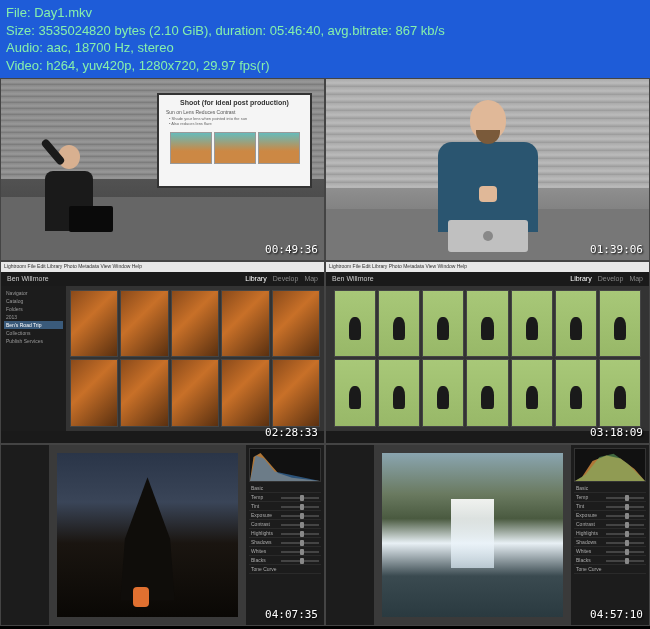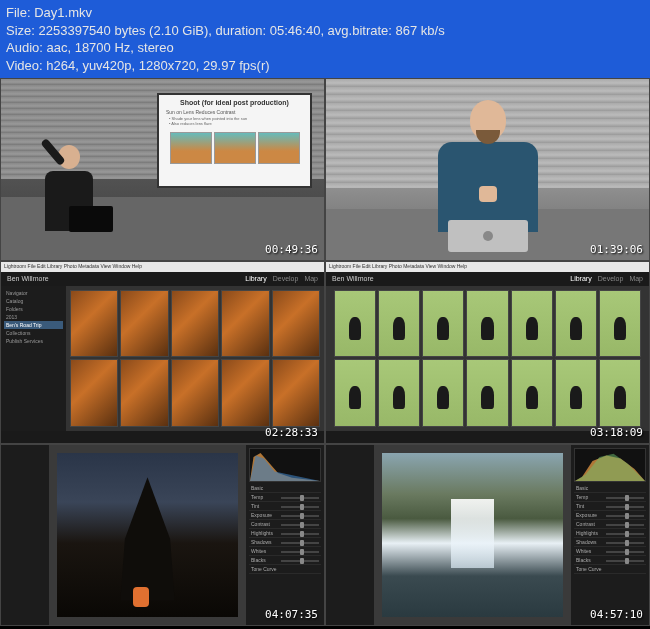--- a/index.html
+++ b/index.html
@@ -12,7 +12,7 @@
 }
 .header {
   background: #1e5cd8;
-  color: #e5e5e5;
+  color: #86efac;
   padding: 4px 6px;
   font-size: 13px;
   line-height: 1.35;

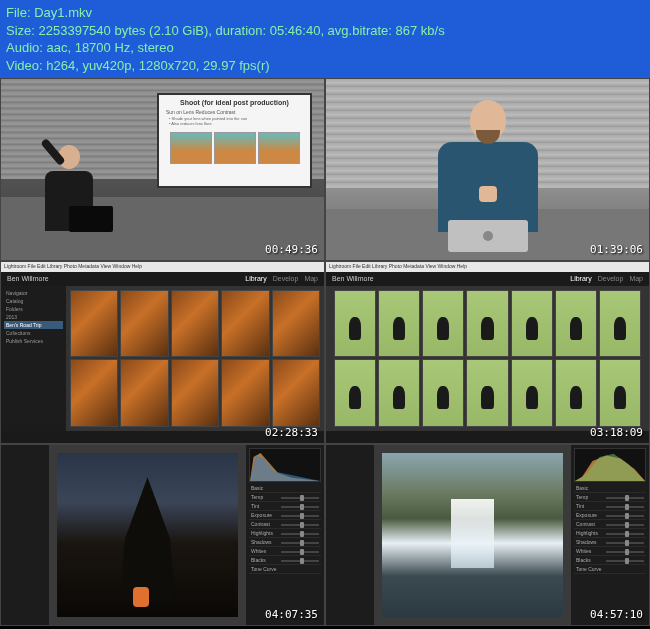--- a/index.html
+++ b/index.html
@@ -116,7 +116,7 @@
 
 <div class="header">
   <div>File: Day1.mkv</div>
-  <div>Size: 2253397540 bytes (2.10 GiB), duration: 05:46:40, avg.bitrate: 867 kb/s</div>
+  <div>Size: 3535024820 bytes (2.10 GiB), duration: 05:46:40, avg.bitrate: 867 kb/s</div>
   <div>Audio: aac, 18700 Hz, stereo</div>
   <div>Video: h264, yuv420p, 1280x720, 29.97 fps(r)</div>
 </div>

